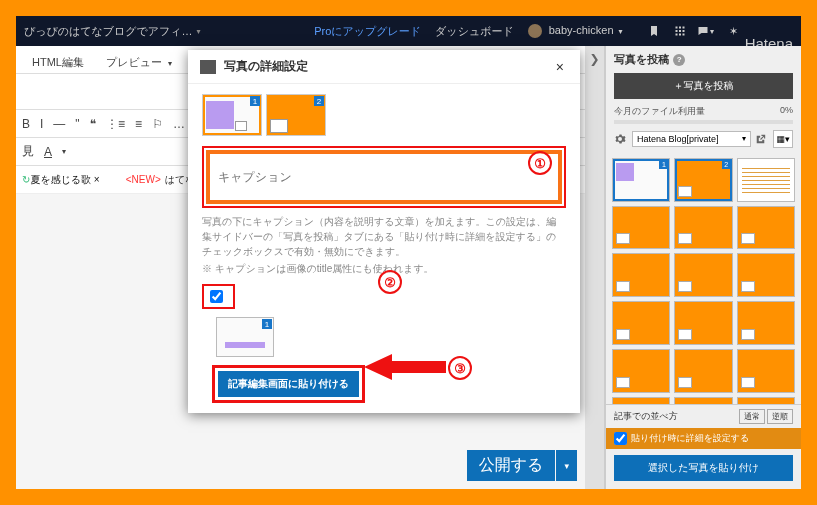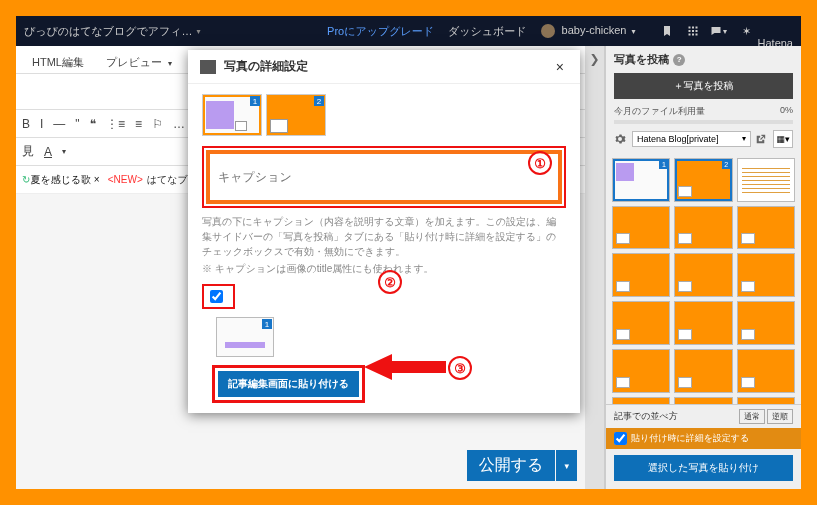--- a/index.html
+++ b/index.html
@@ -135,7 +135,7 @@
       <span style="font-size:8px;margin-left:1px;">▾</span>
     </span>
     <span class="topbar-icon" style="margin-left:10px;">✶</span>
-    <span style="color:#ccc;font-size:11px;margin-left:2px;margin-top:24px;">Hatena</span>
+    <span style="color:#ccc;font-size:15px;margin-left:2px;margin-top:24px;">Hatena</span>
   </div>
 
   <div class="main-row">

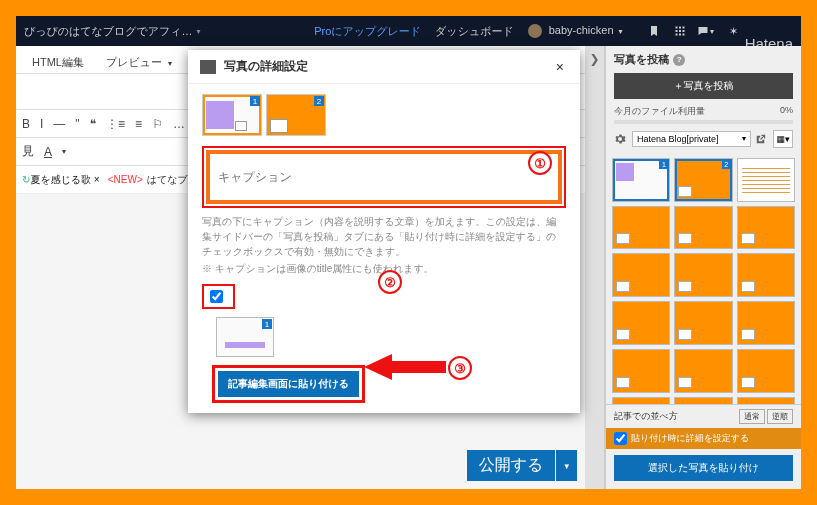--- a/index.html
+++ b/index.html
@@ -24,7 +24,7 @@
   .tool-row { height:28px; border-bottom:1px solid #ddd; display:flex; align-items:center; padding:0 6px; gap:10px; font-size:12px; color:#444; }
   .tool-row span { cursor:pointer; }
   .retweet-row { height:28px; border-bottom:1px solid #eee; display:flex; align-items:center; padding:0 6px; font-size:10px; color:#333; }
-  .rt-label { margin-right:4px; }
+  .rt-label { margin-right:22px; }
   .rt-old { color:#111; font-size:10px; }
   .rt-new { color:#ff3333; margin:0 4px; font-size:10px; }
   .rt-more { margin-left:auto; color:#888; font-size:10px; cursor:pointer; }

